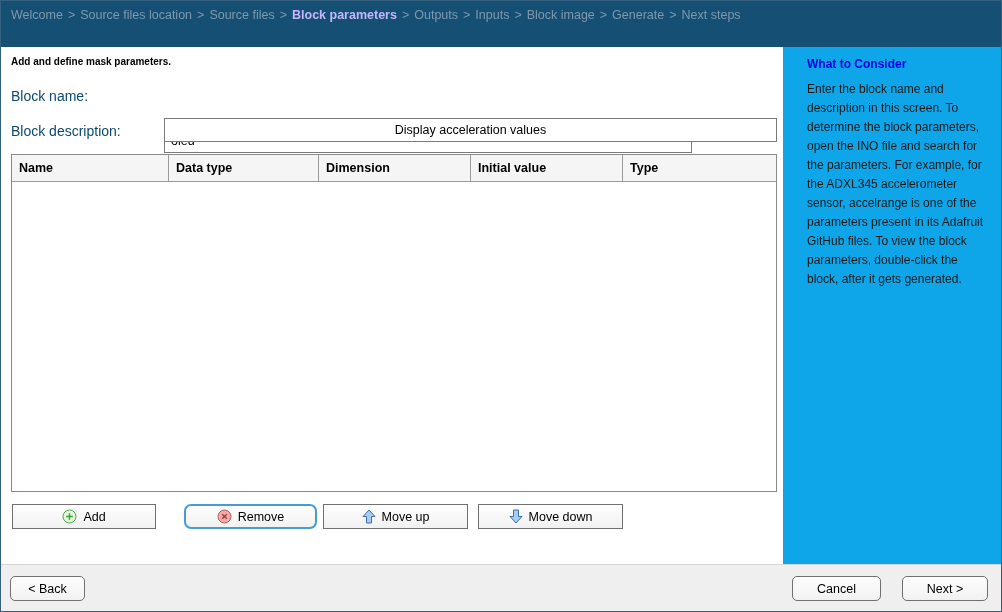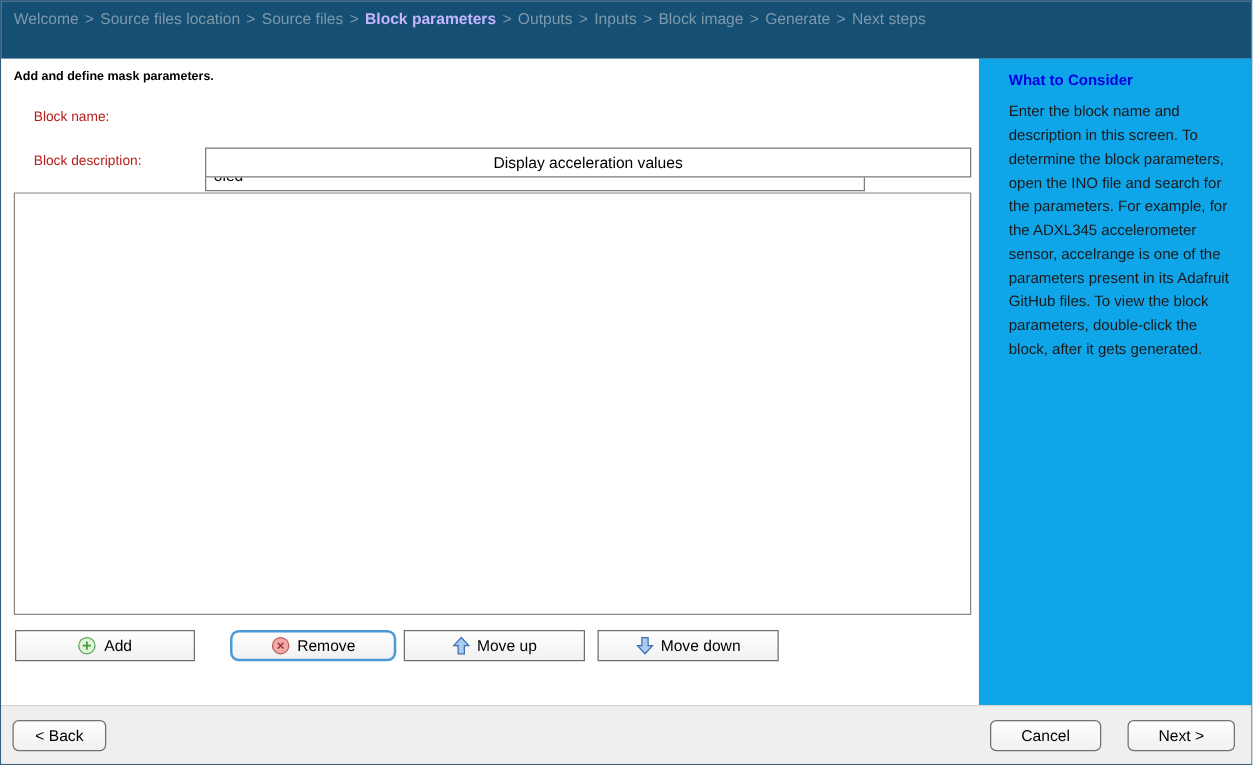--- a/index.html
+++ b/index.html
@@ -50,7 +50,7 @@
 
   .page-heading { position:absolute; left:10px; top:9px; font-size:10px; font-weight:bold; color:#000; }
 
-  .field-label { position:absolute; left:26px; font-size:11px; color:#b91c1c; }
+  .field-label { position:absolute; left:10px; font-size:14px; color:#0c4a6e; }
   .lbl-name { top:41px; }
   .lbl-desc { top:76px; }
 

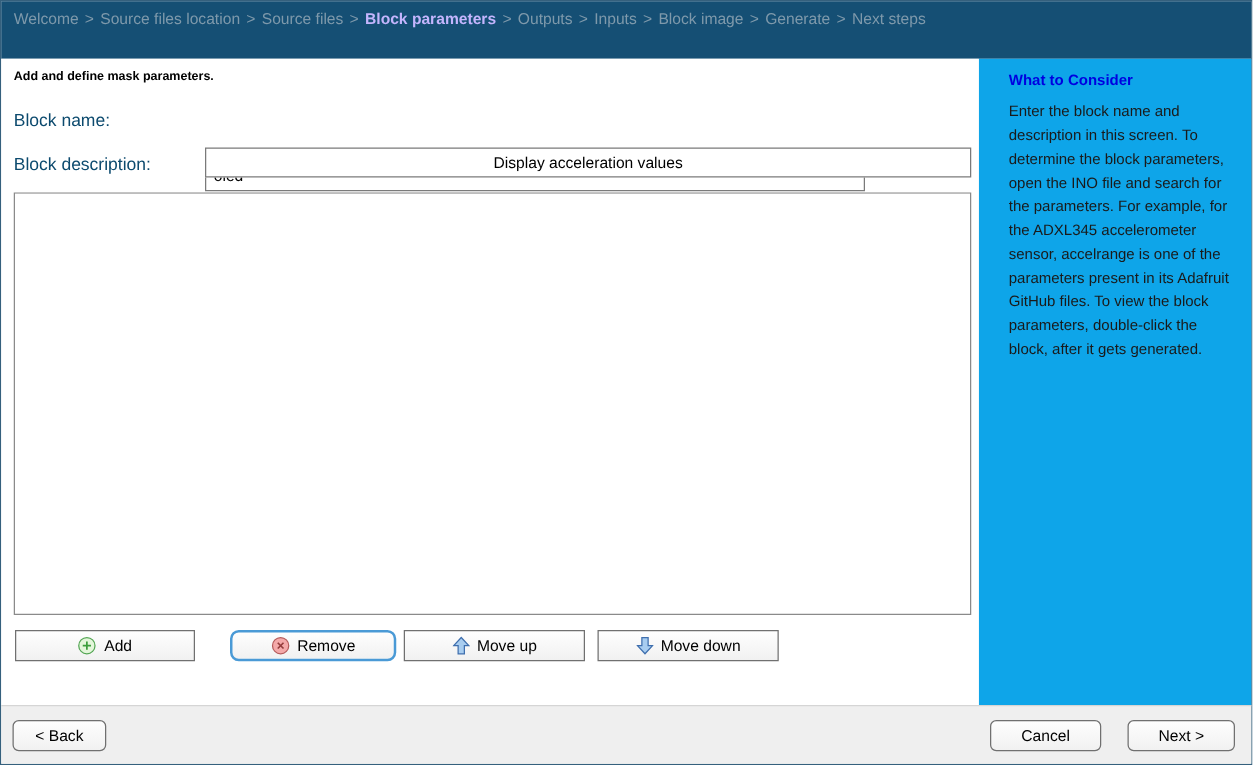--- a/index.html
+++ b/index.html
@@ -145,6 +145,13 @@
       <input class="text-input inp-desc" type="text" value="Display acceleration values" style="">
 
       <div class="param-table">
+        <div class="thead">
+          <div class="th c0">Name</div>
+          <div class="th c1">Data type</div>
+          <div class="th c2">Dimension</div>
+          <div class="th c3">Initial value</div>
+          <div class="th c4">Type</div>
+        </div>
         <div class="tbody"></div>
       </div>
 

